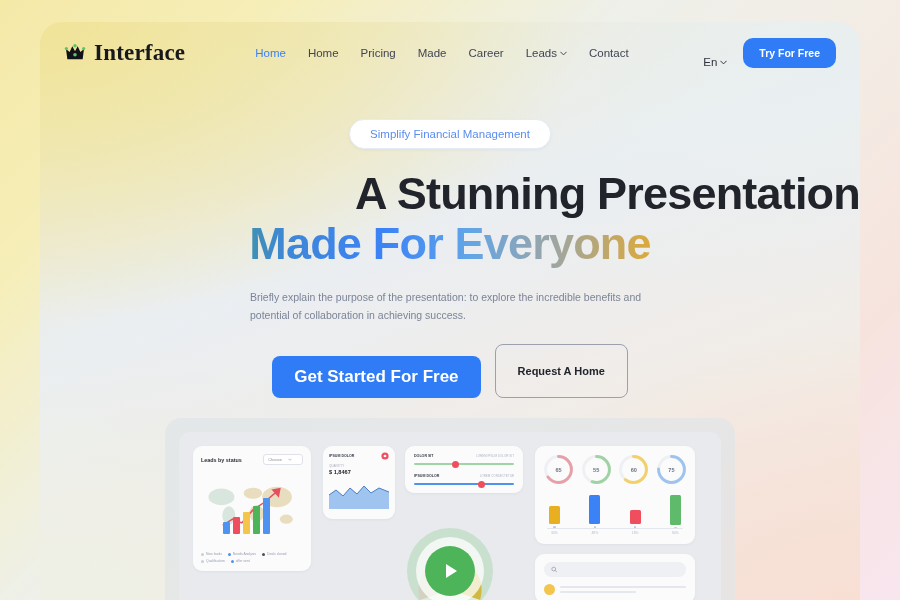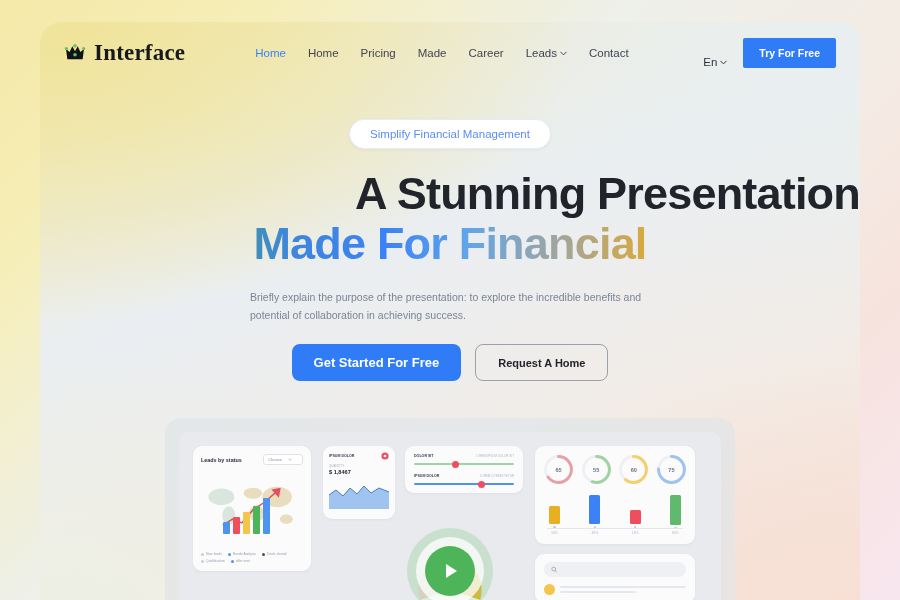--- a/index.html
+++ b/index.html
@@ -50,7 +50,7 @@
   .lang { font-size: 11.5px; color: #30333c; display: flex; align-items: center; gap: 3px; cursor: pointer; }
   .try-btn {
     background: #2f7cf6; color: #fff; font-size: 10.5px; font-weight: 700;
-    padding: 9px 16px; border-radius: 2px; border: none; cursor: pointer;
+    padding: 9px 16px; border-radius: 10px; border: none; cursor: pointer;
     white-space: nowrap;
   }
 

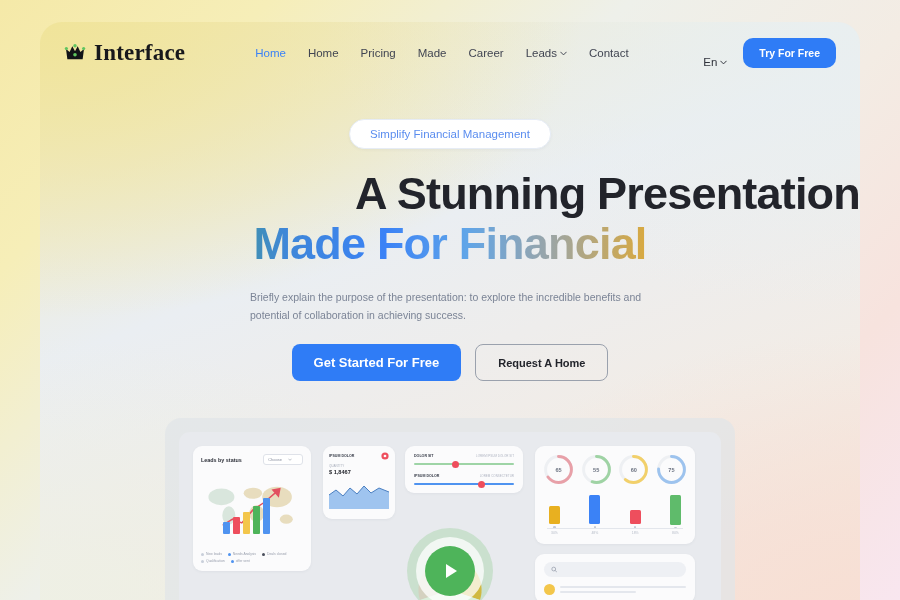--- a/index.html
+++ b/index.html
@@ -251,7 +251,7 @@
 
   <div class="badge">Simplify Financial Management</div>
   <div class="h1">A Stunning Presentation</div>
-  <div class="h1b">Made For Financial</div>
+  <div class="h1b">Made For Everyone</div>
   <div class="sub">Briefly explain the purpose of the presentation: to explore the incredible benefits and potential of collaboration in achieving success.</div>
 
   <div class="ctas">

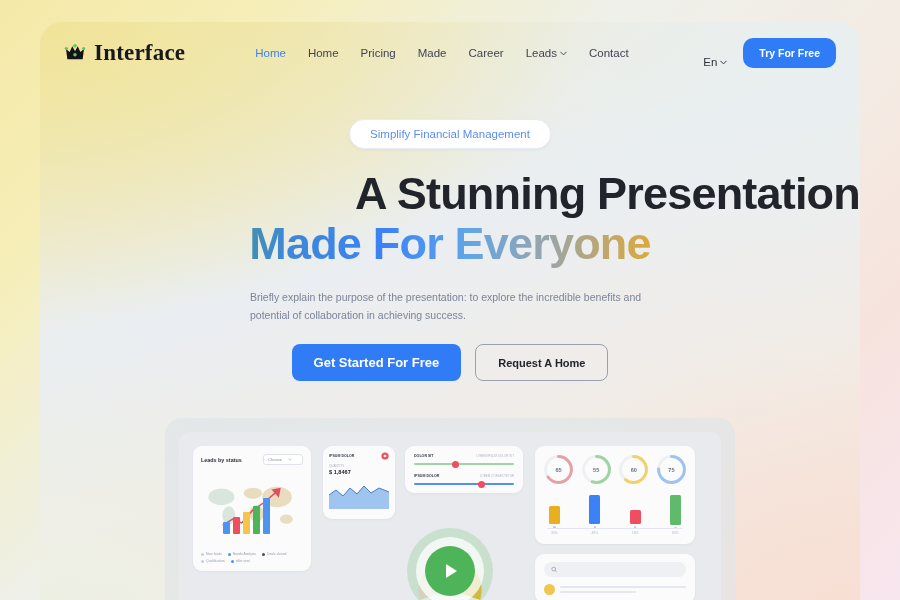--- a/index.html
+++ b/index.html
@@ -85,7 +85,7 @@
   }
   .btn-primary {
     background: #2f7cf6; color: #fff; border: none; border-radius: 8px;
-    font-size: 13px; font-weight: 700; padding: 11px 22px; cursor: pointer;
+    font-size: 17px; font-weight: 700; padding: 11px 22px; cursor: pointer; margin-top: 12px;
   }
   .btn-ghost {
     background: transparent; color: #22242b; border: 1px solid #9aa1ad;

